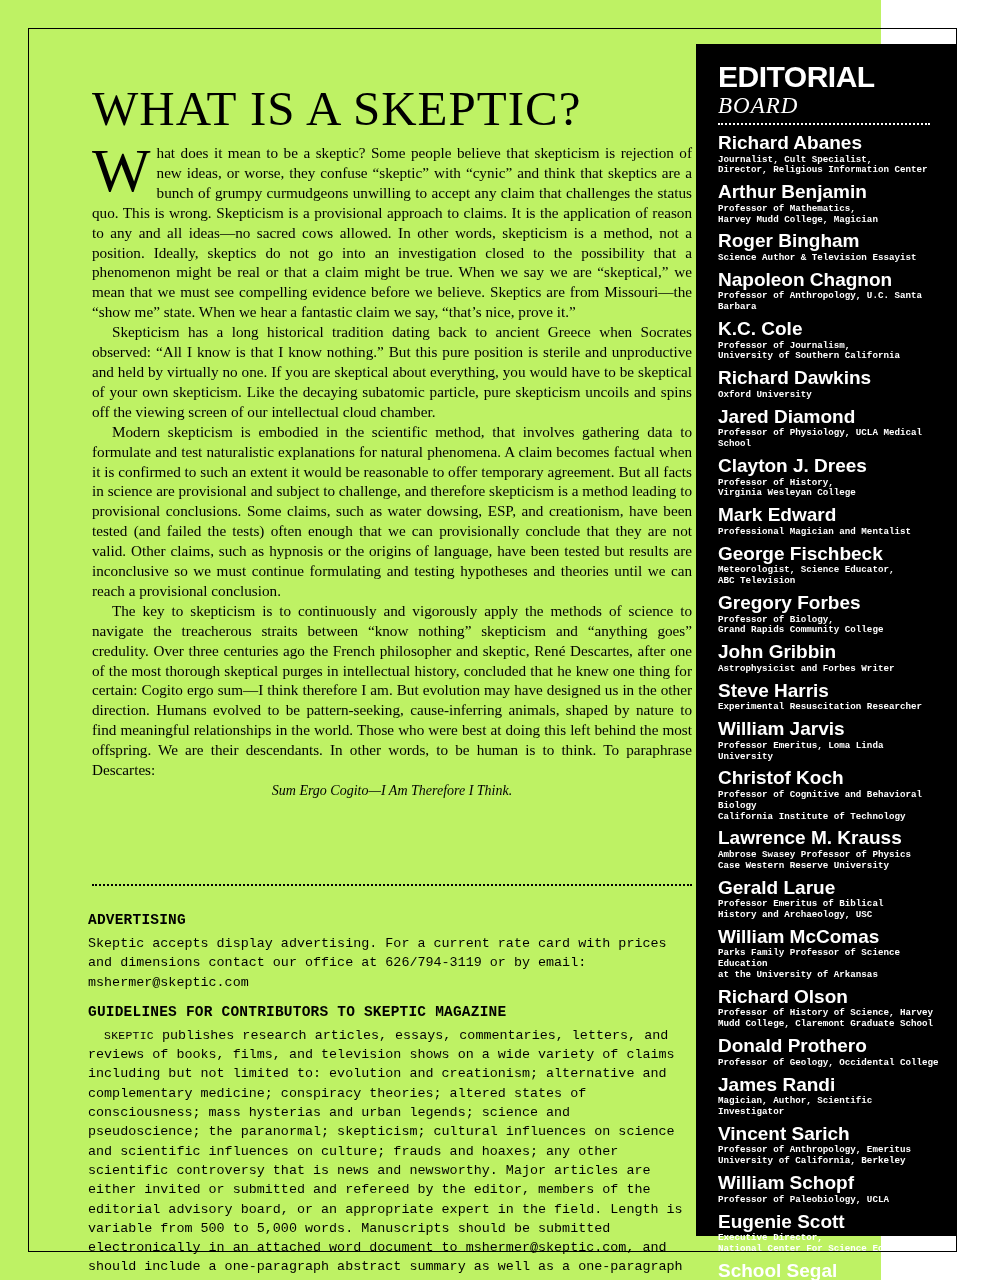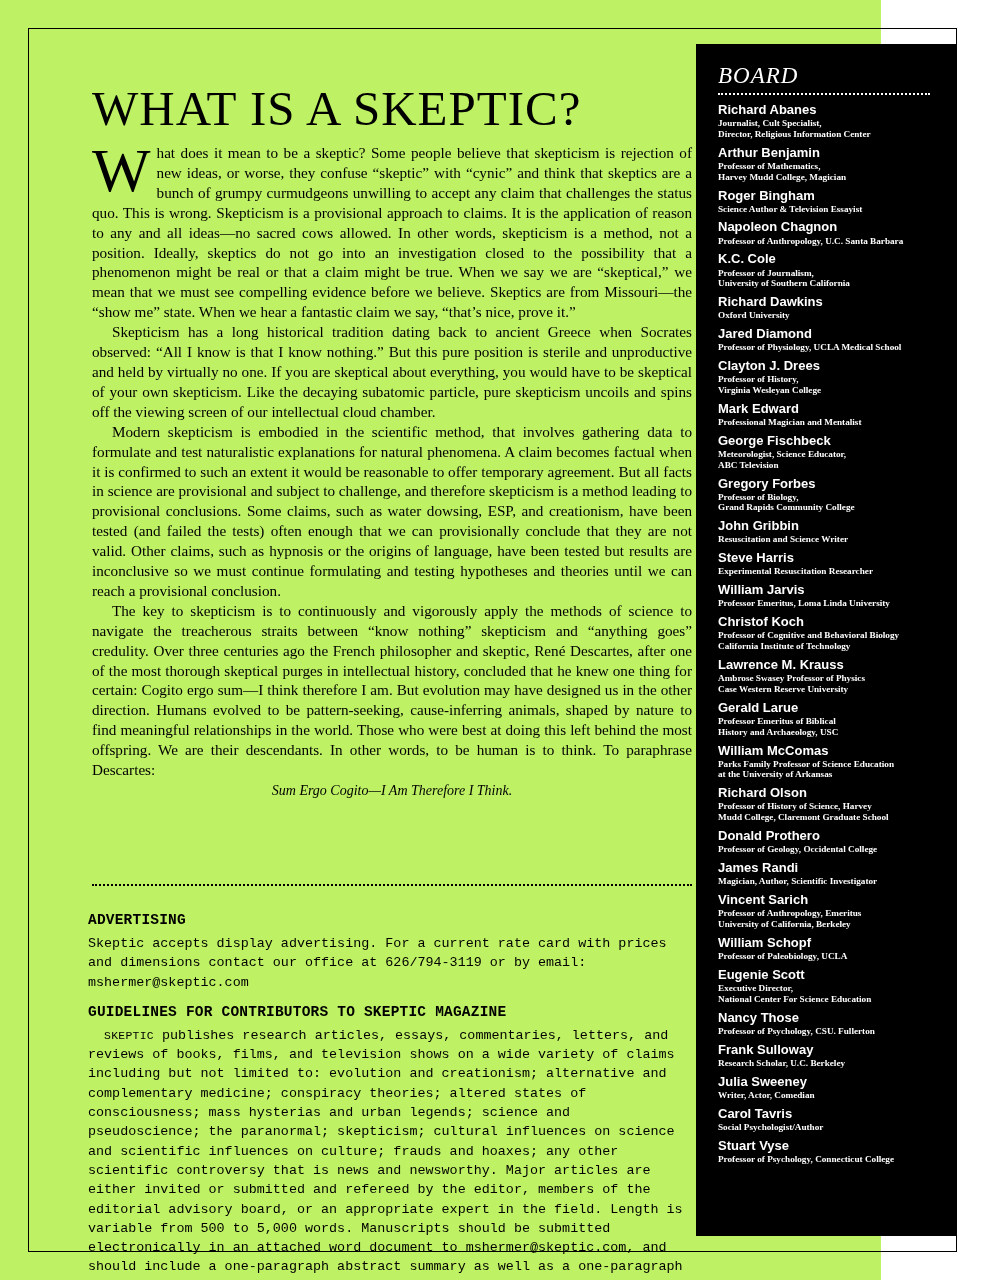--- a/index.html
+++ b/index.html
@@ -149,6 +149,7 @@
   </div>
 
   <div class="panel">
+    <div class="panel-title">EDITORIAL</div>
     <div class="panel-sub">BOARD</div>
     <div class="panel-rule"></div>
     <div id="member-list">

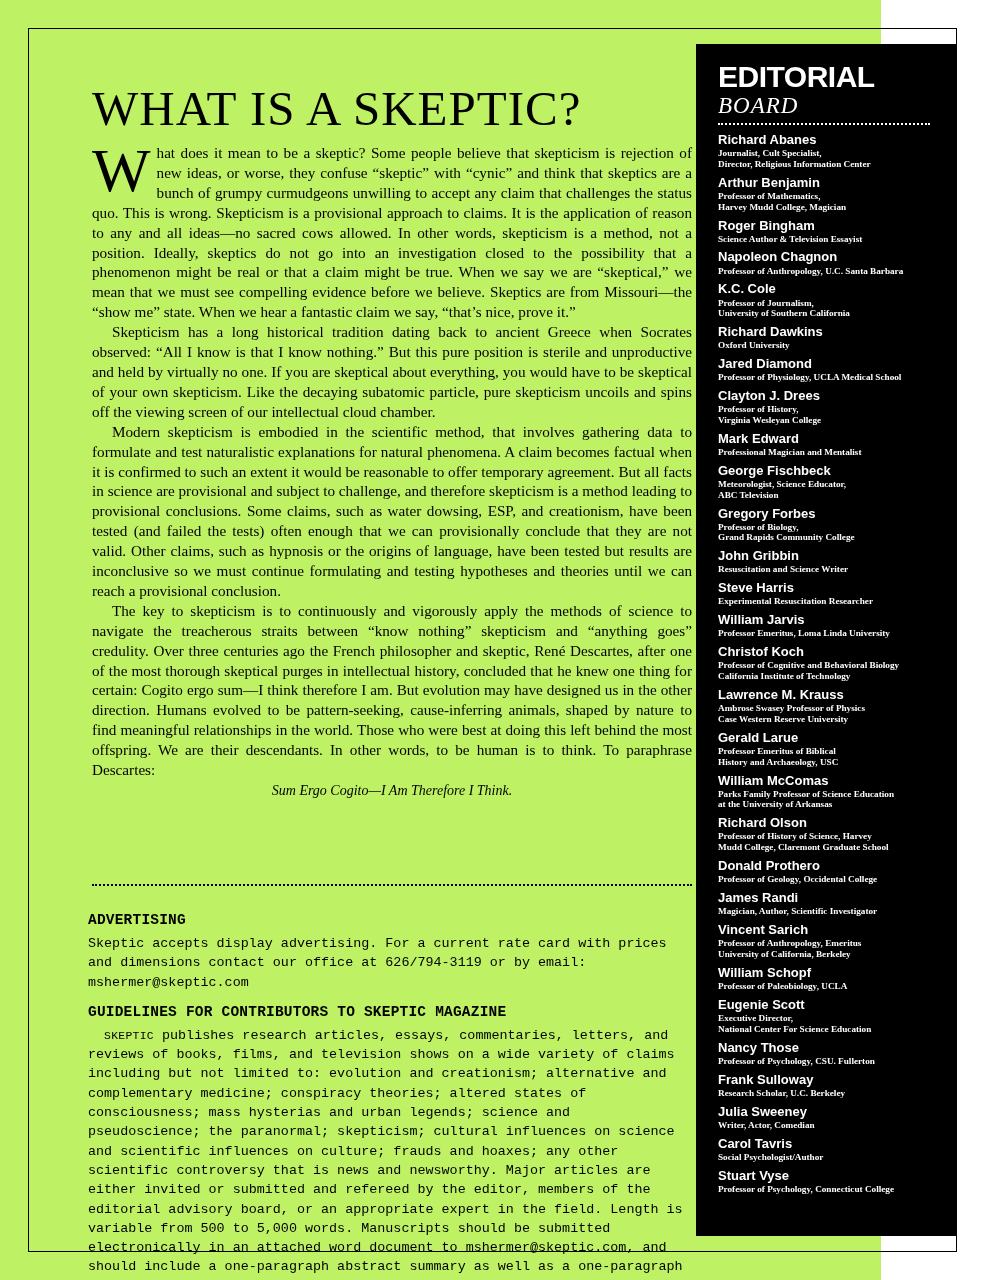--- a/index.html
+++ b/index.html
@@ -106,7 +106,7 @@
   }
   .member{margin-bottom:6.2px;}
   .m-name{
-    font-size:13px;
+    font-size:19px;
     font-weight:bold;
     line-height:1.08;
     font-family:"Liberation Sans",sans-serif;

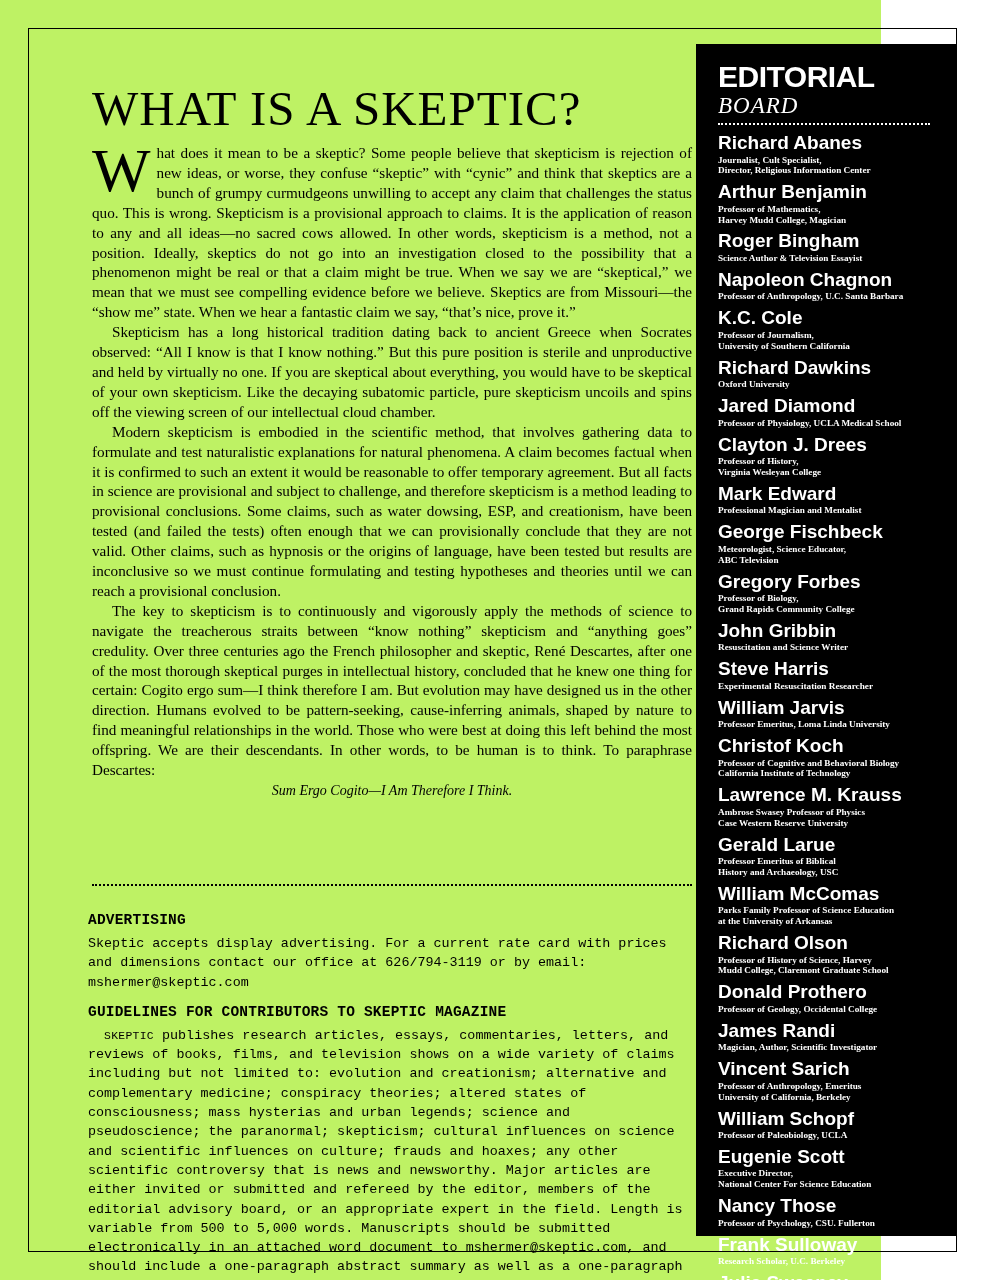--- a/index.html
+++ b/index.html
@@ -115,7 +115,7 @@
     font-size:9.2px;
     font-weight:bold;
     line-height:1.17;
-    font-family:Liberation Serif, serif;
+    font-family:Liberation Mono, monospace;
     margin-top:1px;
   }
 </style>

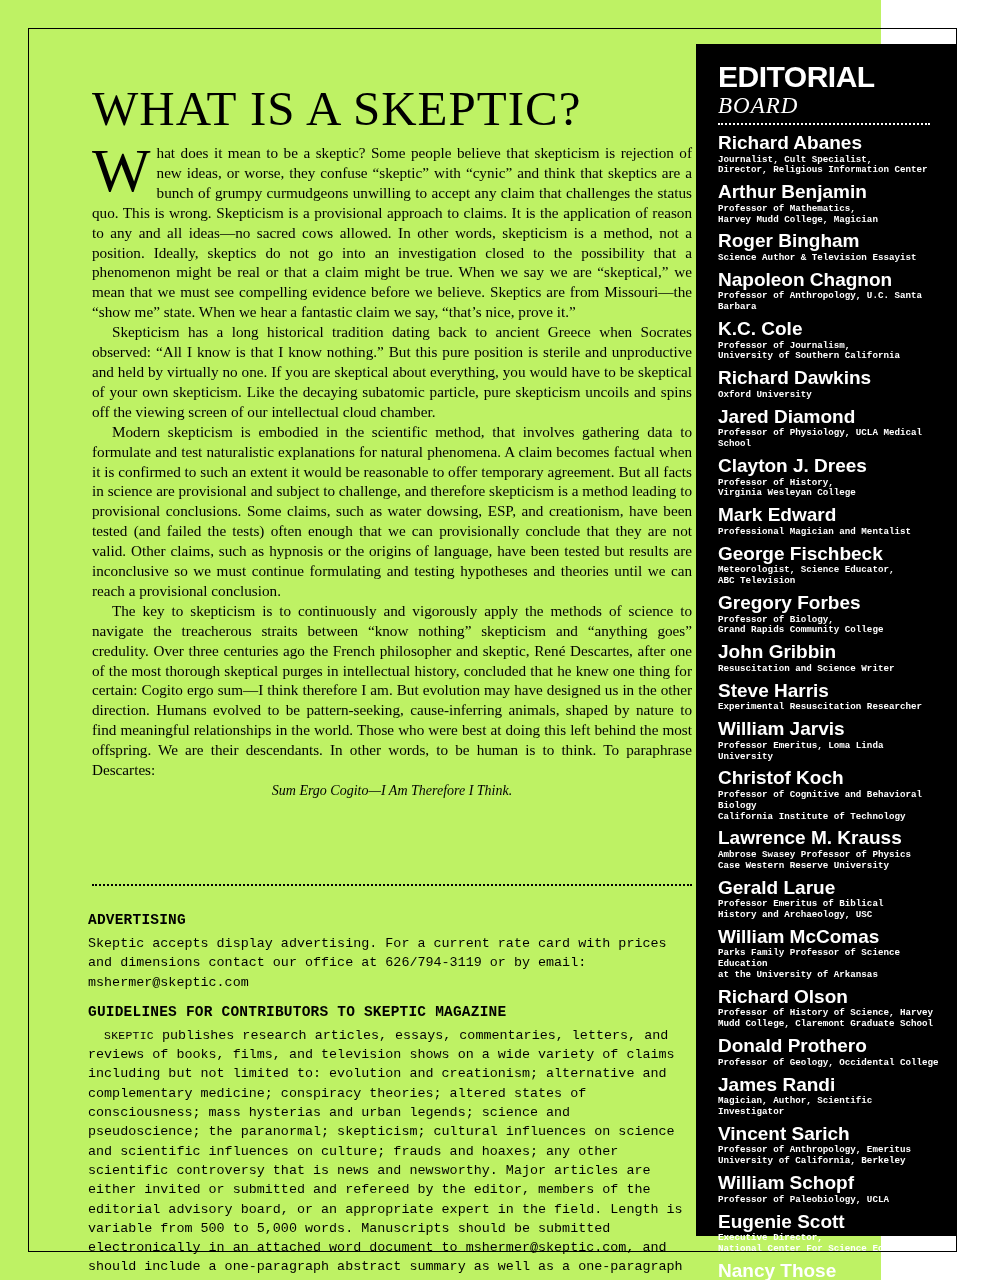--- a/index.html
+++ b/index.html
@@ -199,7 +199,7 @@
         </div>
         <div class="member">
           <div class="m-name">John Gribbin</div>
-          <div class="m-title">Resuscitation and Science Writer</div>
+          <div class="m-title">Astrophysicist and Forbes Writer</div>
         </div>
         <div class="member">
           <div class="m-name">Steve Harris</div>

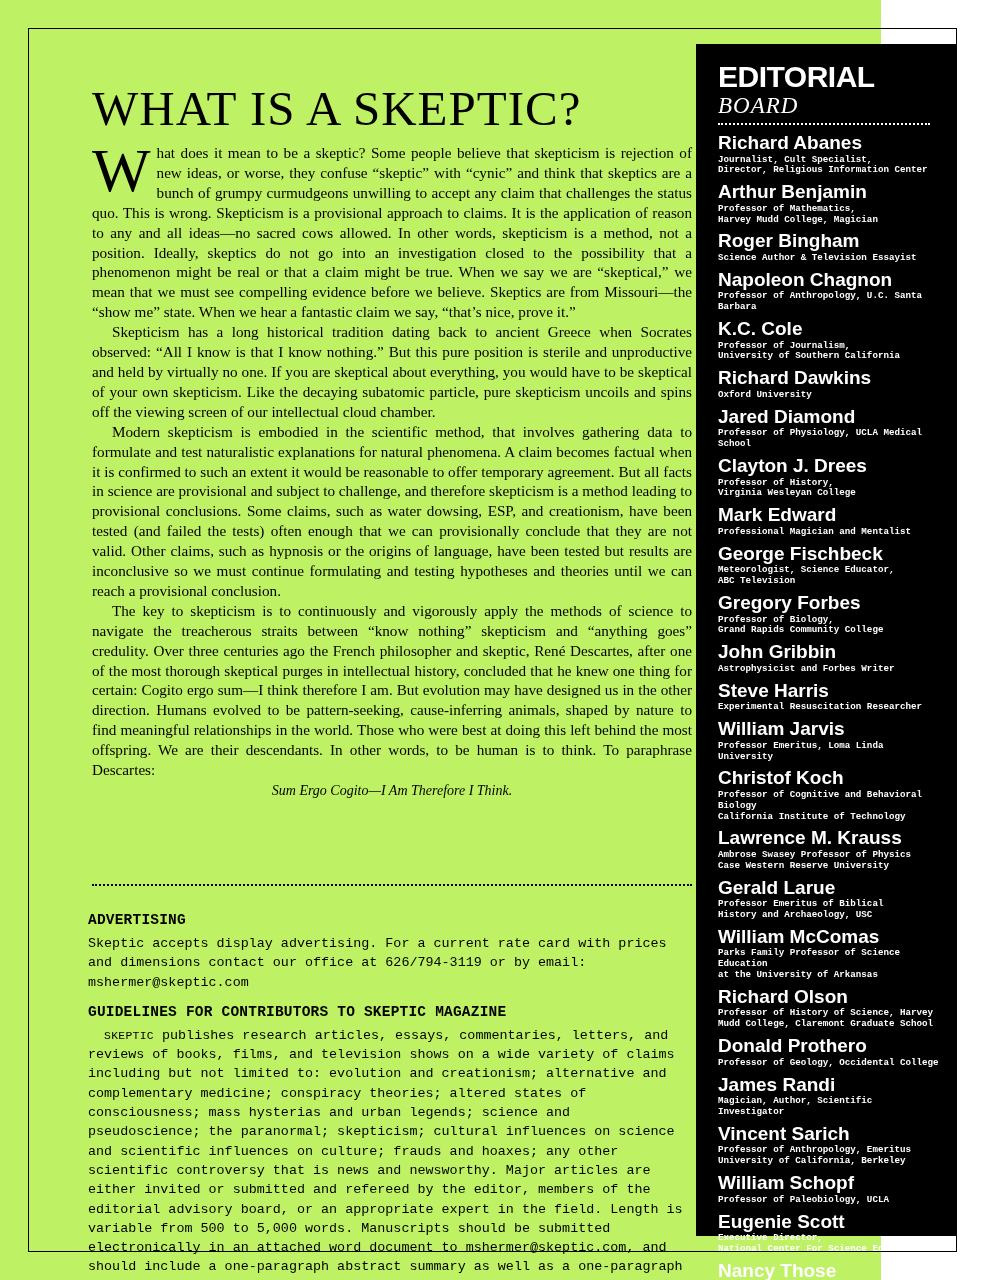--- a/index.html
+++ b/index.html
@@ -250,7 +250,7 @@
           <div class="m-title">Executive Director,<br>National Center For Science Education</div>
         </div>
         <div class="member">
-          <div class="m-name">Nancy Those</div>
+          <div class="m-name">School Segal</div>
           <div class="m-title">Professor of Psychology, CSU. Fullerton</div>
         </div>
         <div class="member">

